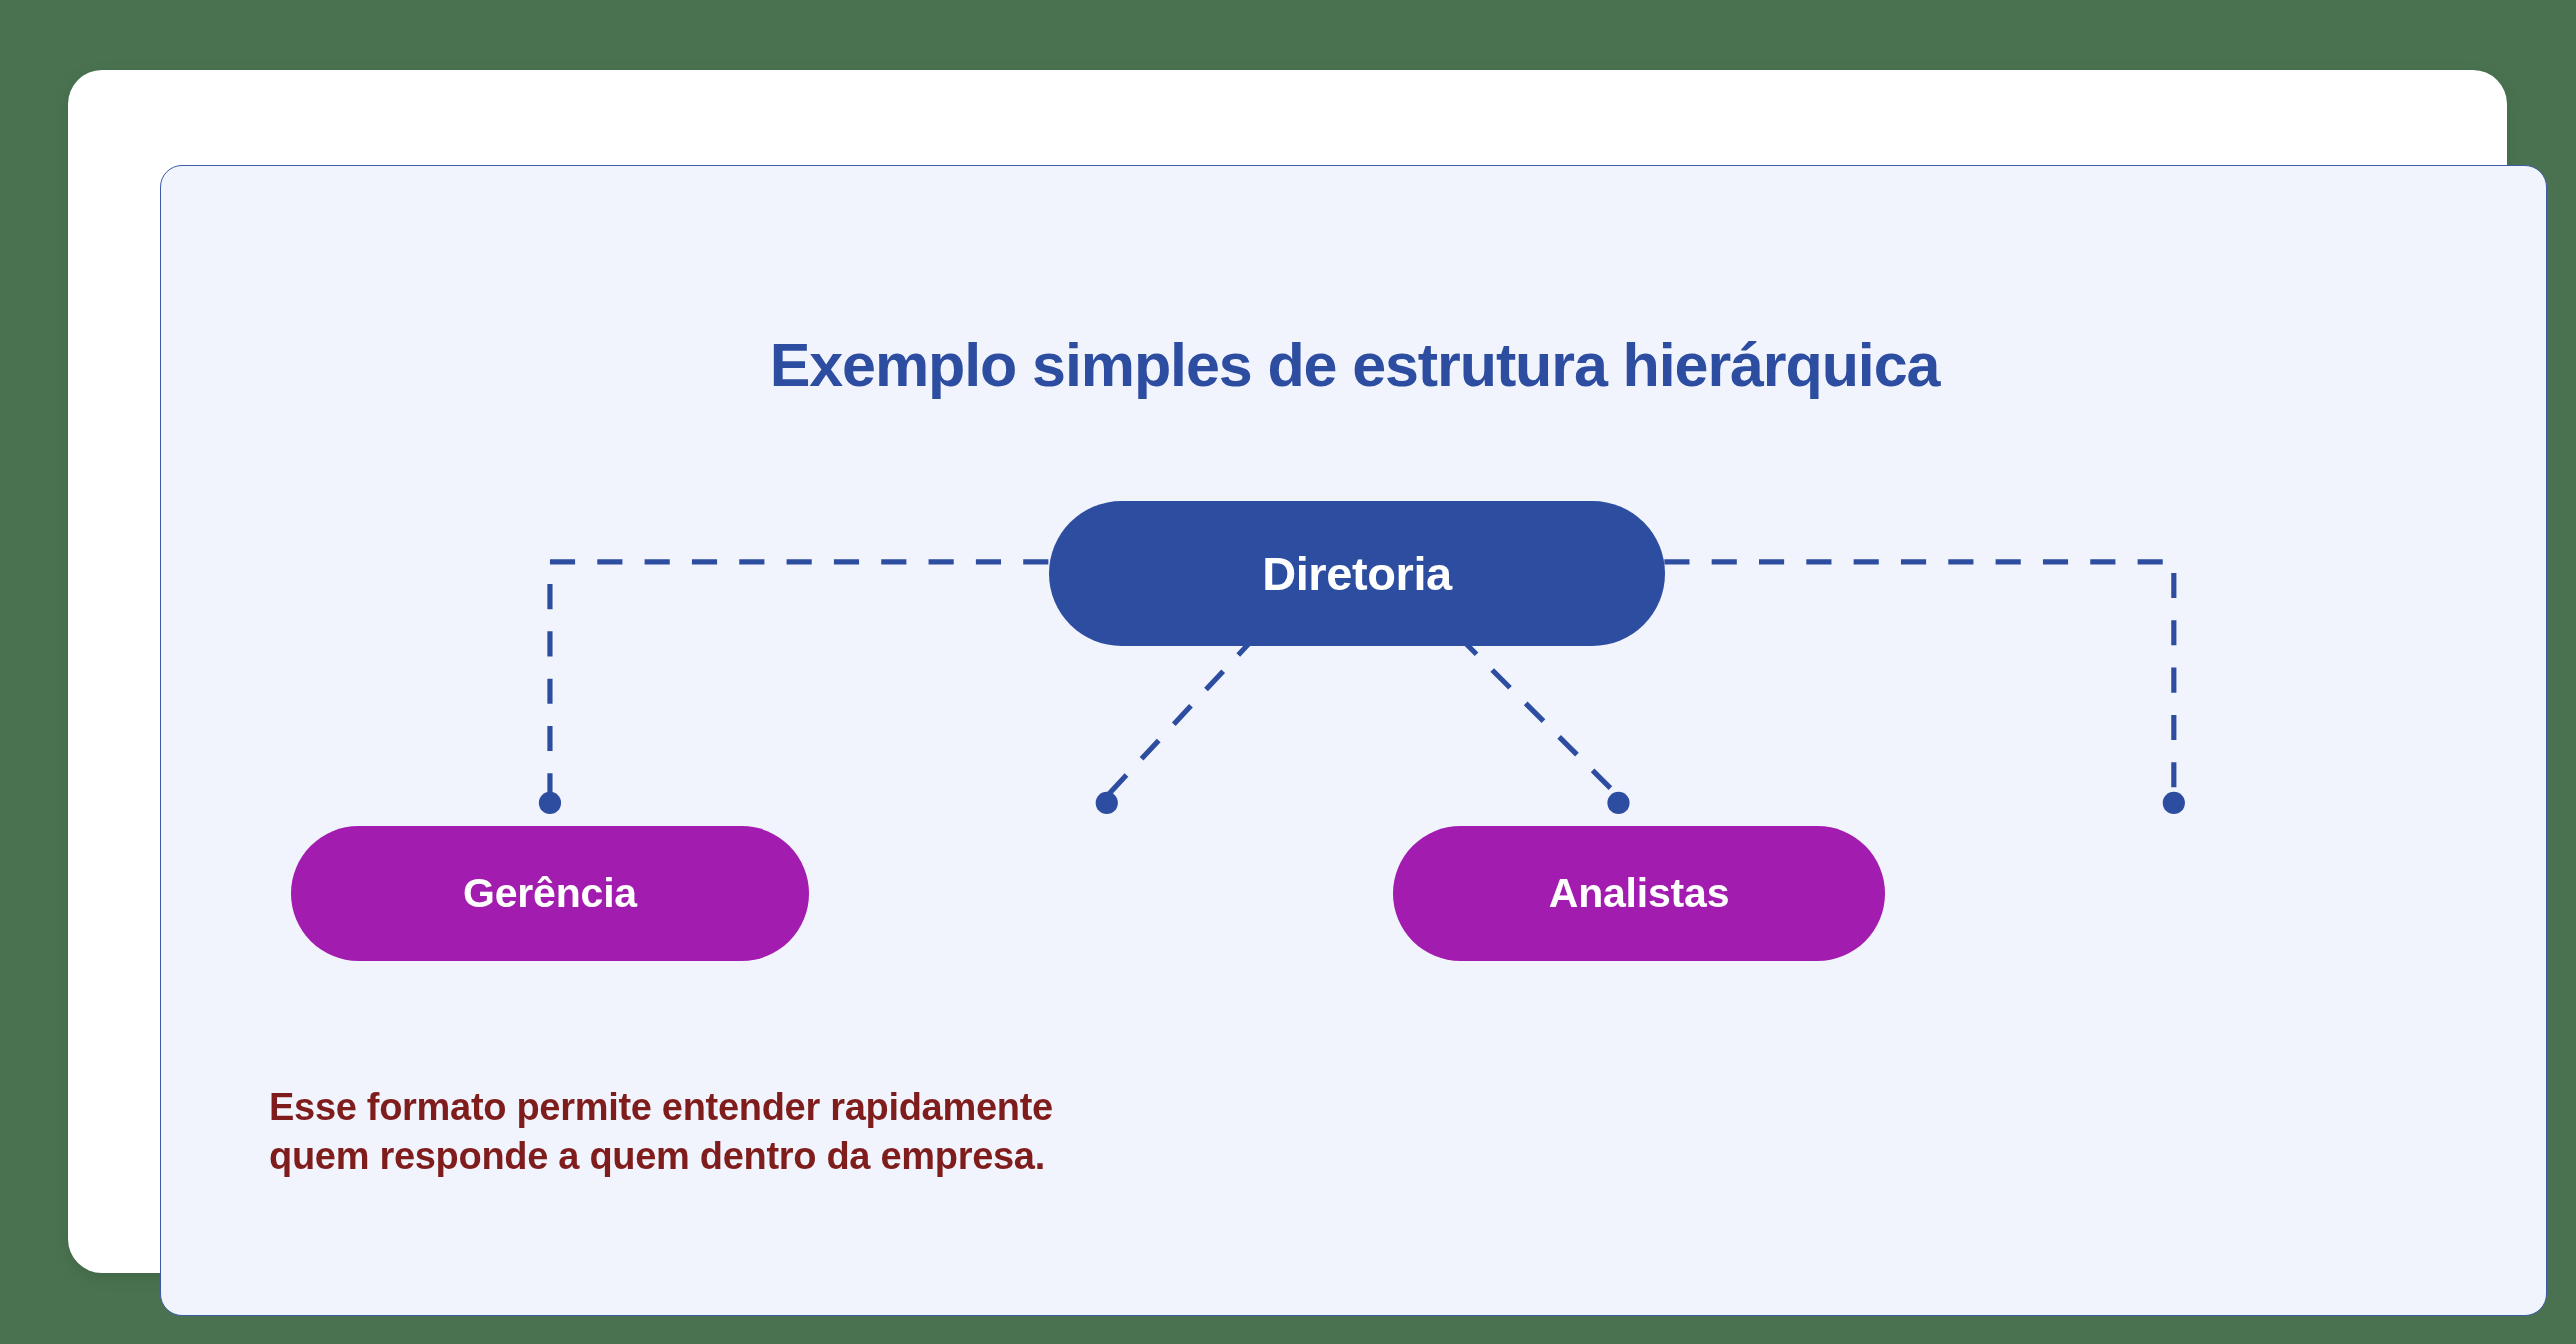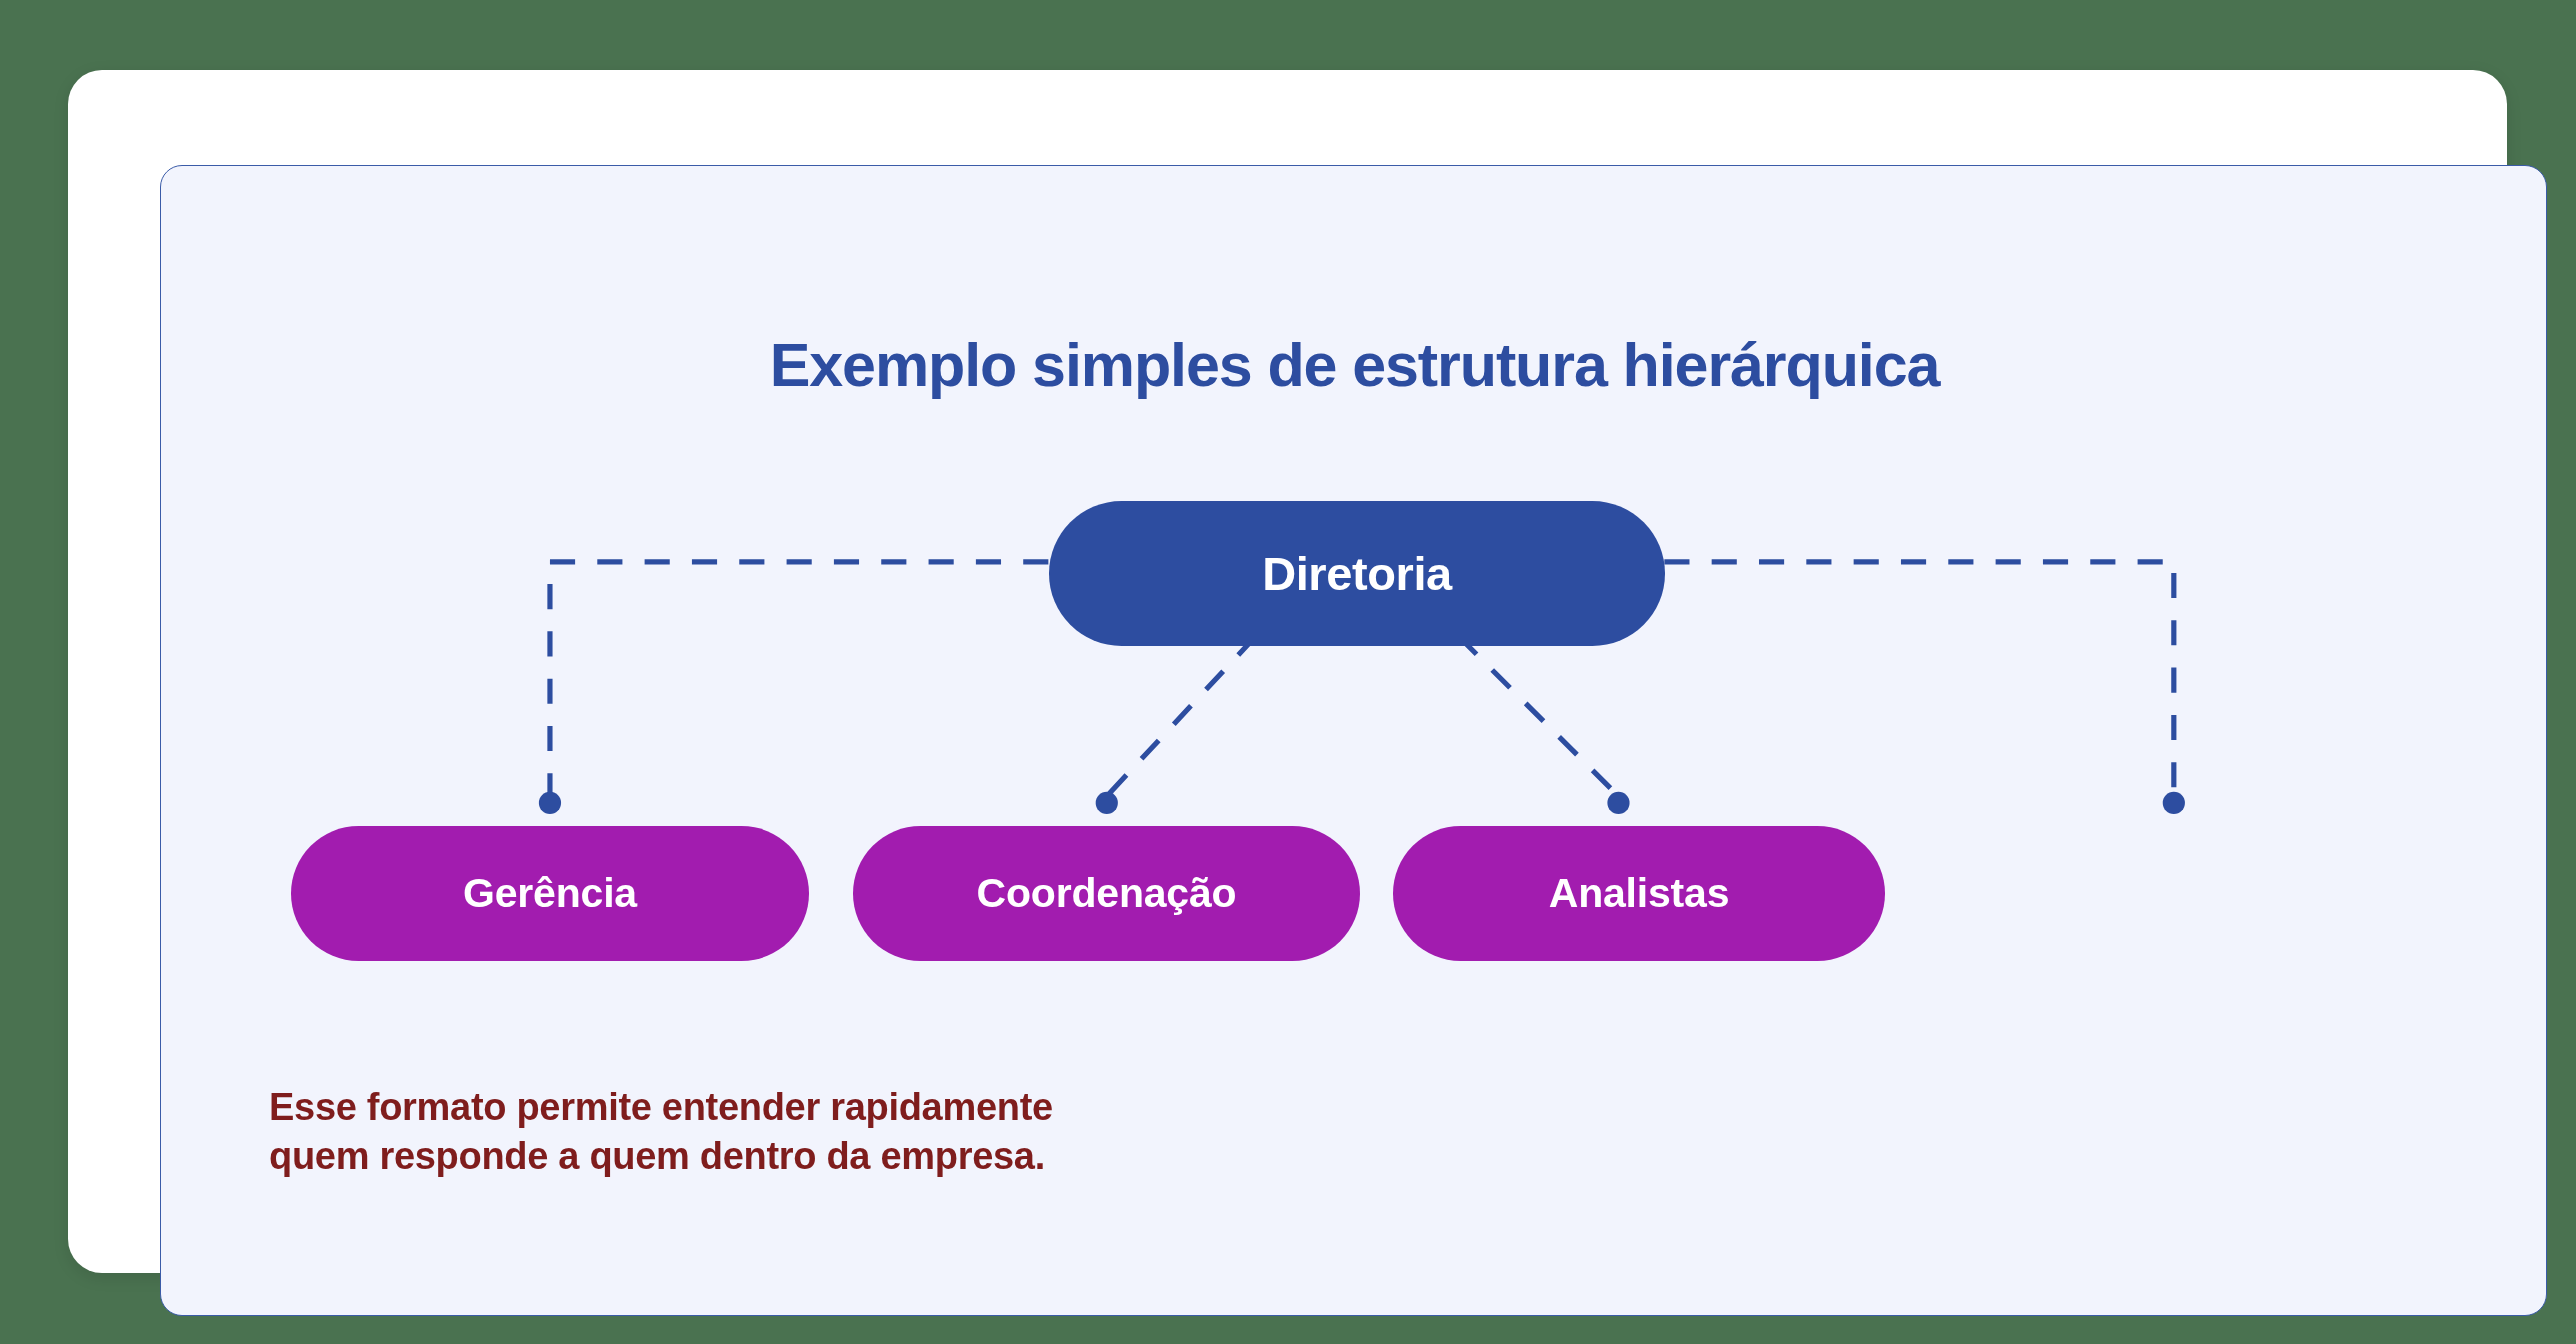--- a/index.html
+++ b/index.html
@@ -155,7 +155,6 @@
 
       <div class="node node-child node-child-0">Gerência</div>
 
-      <div class="node node-child node-child-1">Coordenação</div>
 
       <div class="node node-child node-child-2">Analistas</div>
 

